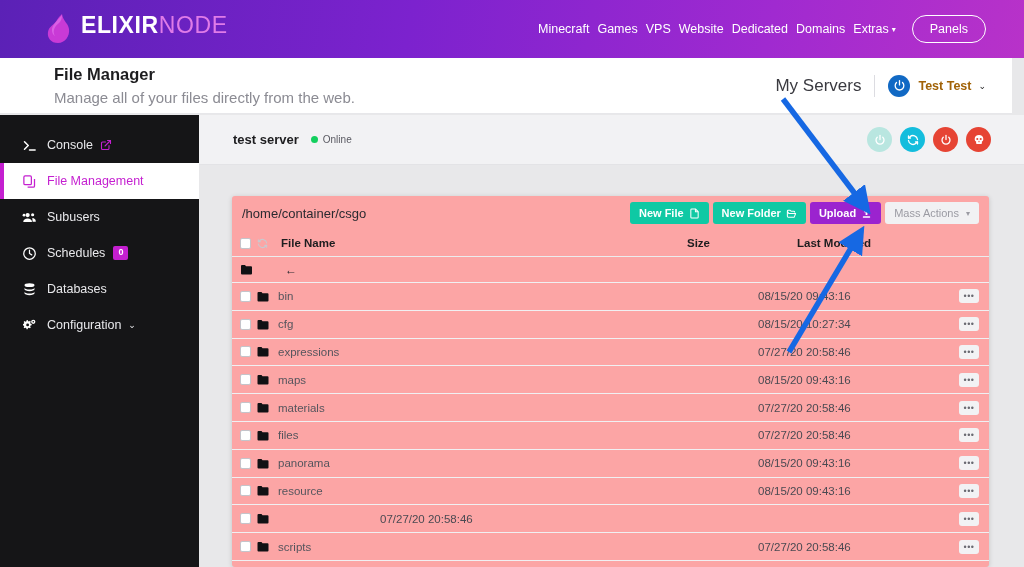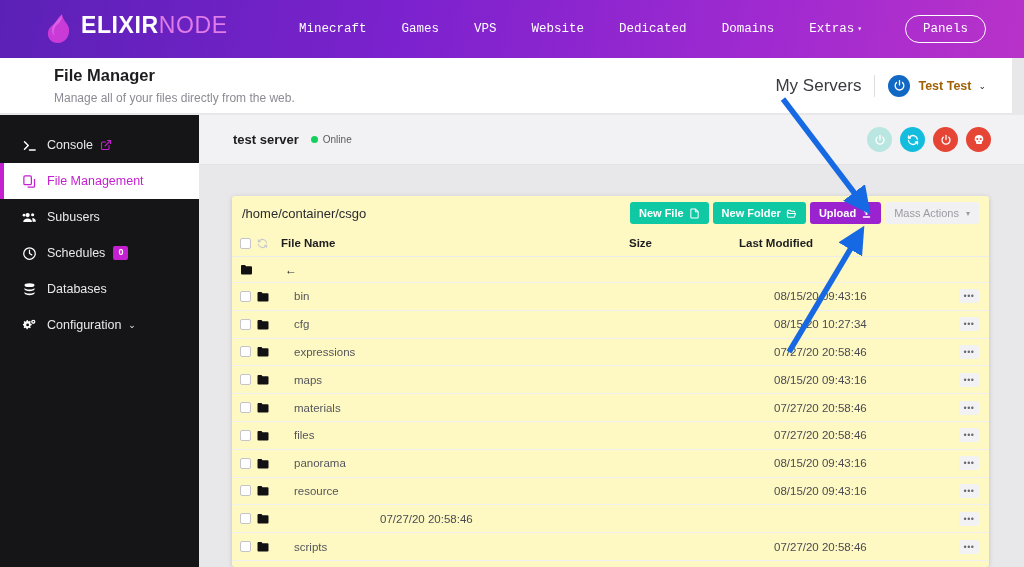--- a/index.html
+++ b/index.html
@@ -23,7 +23,7 @@
   .brand-elixir { color: #ffffff; }
   .brand-node { color: #e07be8; font-weight: 300; }
 
-  .navlinks { margin-left: auto; margin-right: 38px; display: flex; align-items: center; gap: 35px; font-family: Liberation Mono, monospace; }
+  .navlinks { margin-left: auto; margin-right: 38px; display: flex; align-items: center; gap: 8px; }
   .navlink { color: #ffffff; font-size: 12.5px; text-decoration: none; white-space: nowrap; }
   .navlink .caret { font-size: 8px; margin-left: 3px; display: inline-block; vertical-align: middle;}
   .panels-btn {

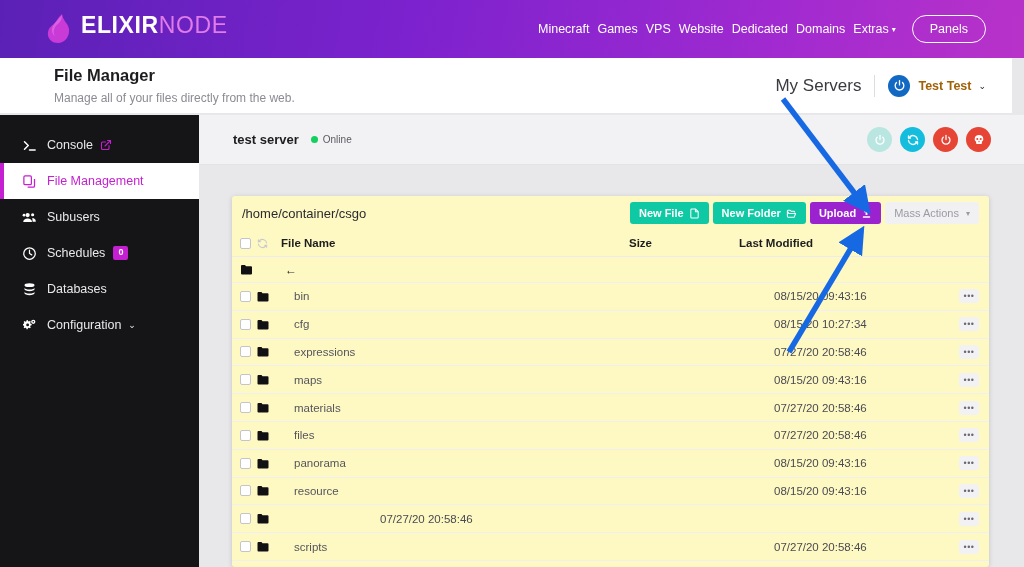--- a/index.html
+++ b/index.html
@@ -39,7 +39,7 @@
   }
   .ph-wrap { margin-left: 54px; }
   .ph-title { font-size: 16.5px; font-weight: bold; color: #1d1d1f; line-height: 1.15; }
-  .ph-sub { font-size: 12px; color: #8b8b93; margin-top: 6px; }
+  .ph-sub { font-size: 15px; color: #8b8b93; margin-top: 6px; }
   .user-area { margin-left: auto; margin-right: 26px; display: flex; align-items: center; }
   .myservers { font-size: 17px; color: #3a3a40; }
   .vdiv { width: 1px; height: 22px; background: #dcdce1; margin: 0 13px; }

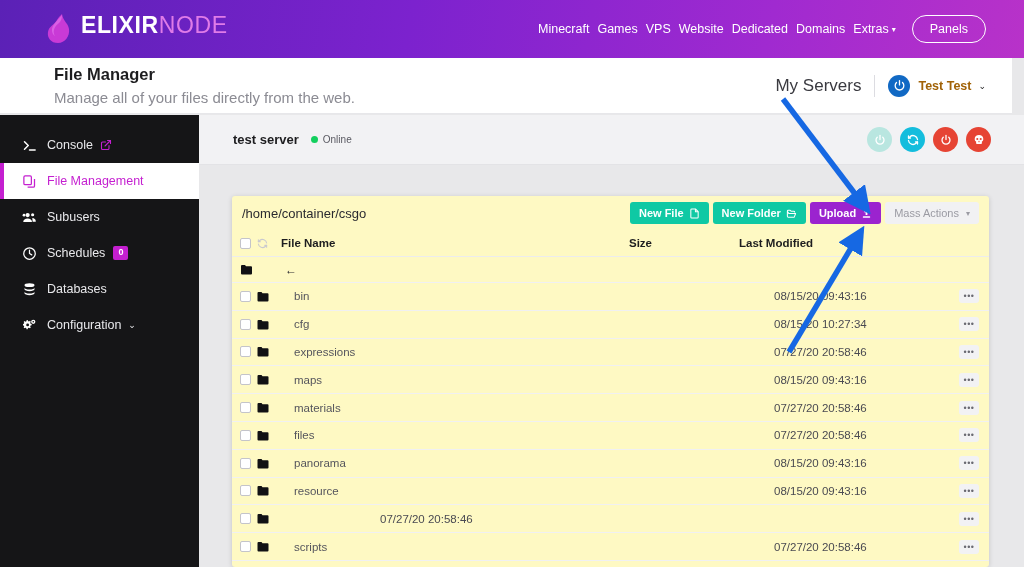--- a/index.html
+++ b/index.html
@@ -94,7 +94,7 @@
   
   .panel {
     position: absolute; left: 232px; top: 196px; width: 757px; min-height: 371px;
-    background: #fef9c3; border-radius: 3px;
+    background: #fca5a5; border-radius: 3px;
     box-shadow: 0 1px 5px rgba(0,0,0,.16);
   }
   .panel-top { height: 34px; display: flex; align-items: center; padding: 0 10px 0 10px; }

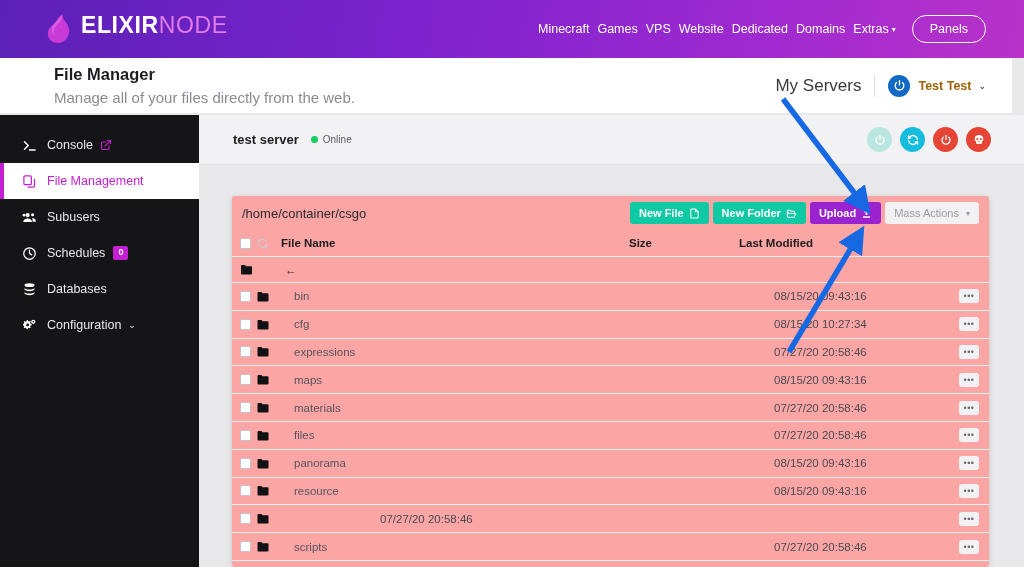--- a/index.html
+++ b/index.html
@@ -120,7 +120,7 @@
   }
   .refresh { margin-left: 6px; color: #c9c9cf; display: flex; }
   .refresh svg { width: 11px; height: 11px; }
-  .col-name { margin-left: 13px; width: 348px; }
+  .col-name { margin-left: 13px; width: 406px; }
   .col-size { width: 110px; }
   .col-mod  { width: 150px; }
 

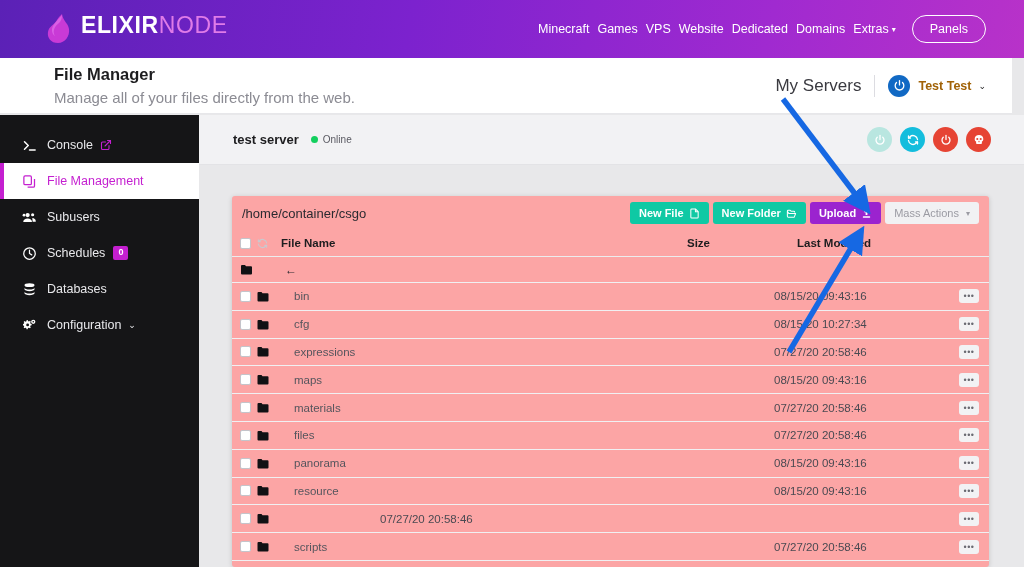--- a/index.html
+++ b/index.html
@@ -131,7 +131,7 @@
   .frow.nav { height: 26px; }
   .fico { width: 13px; display: flex; color: #111114; flex: none; }
   .fico svg { width: 12px; height: 11px; }
-  .fname { margin-left: 24px; width: 370px; color: #55555d; }
+  .fname { margin-left: 8px; width: 370px; color: #55555d; }
   .fsize { width: 110px; }
   .fmod  { width: 150px; color: #4a4a52; }
   .dots-wrap { margin-left: auto; margin-right: 10px; }

